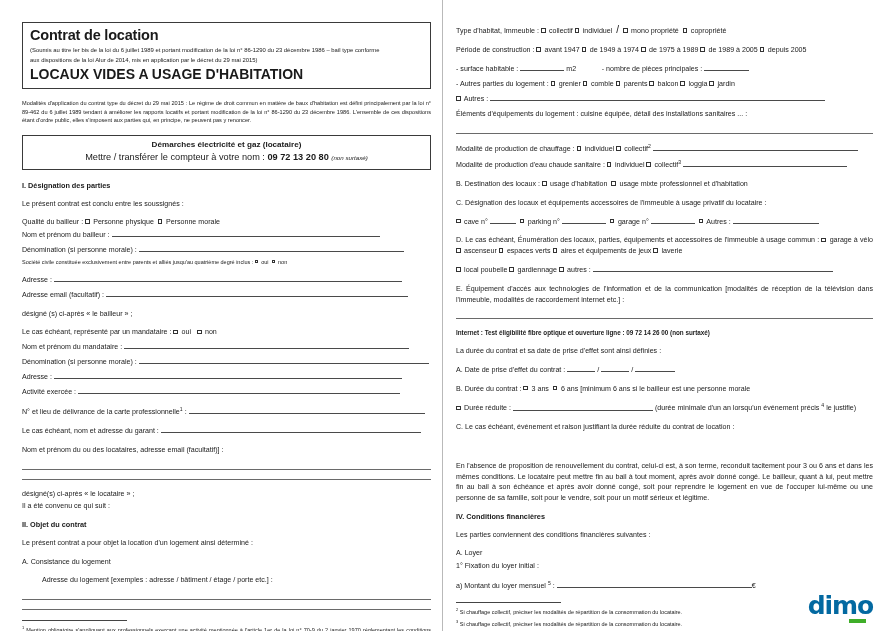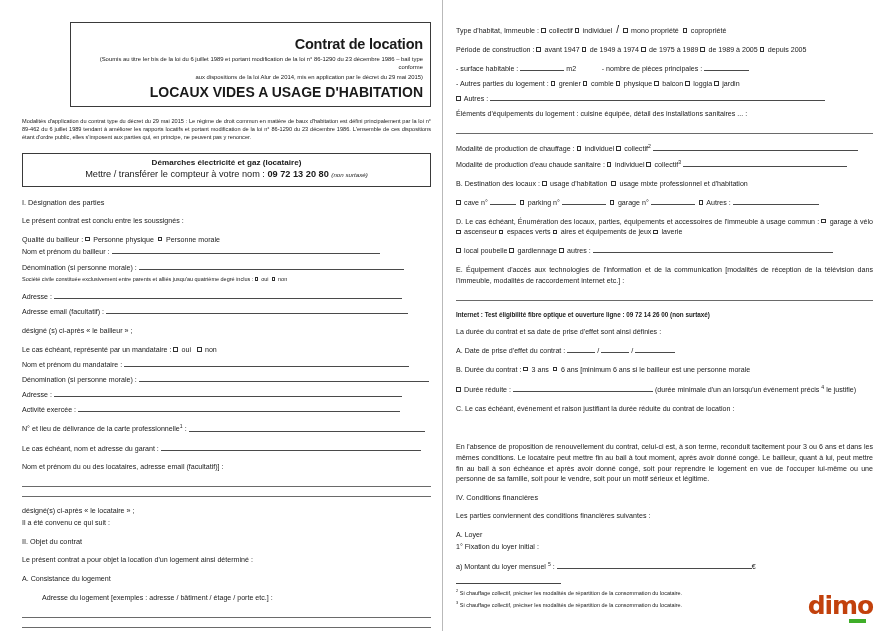--- a/index.html
+++ b/index.html
@@ -56,10 +56,9 @@
   .box {
     border: 1px solid #3a3a3a;
     box-sizing: border-box;
-    padding: 13px 7px 5px 7px;
-    text-align: right;
+    padding: 4px 7px 5px 7px;
+    text-align: left;
     margin-bottom: 10px;
-    margin-left: 48px;
   }
   .box-title {
     font-size: 14.5px;

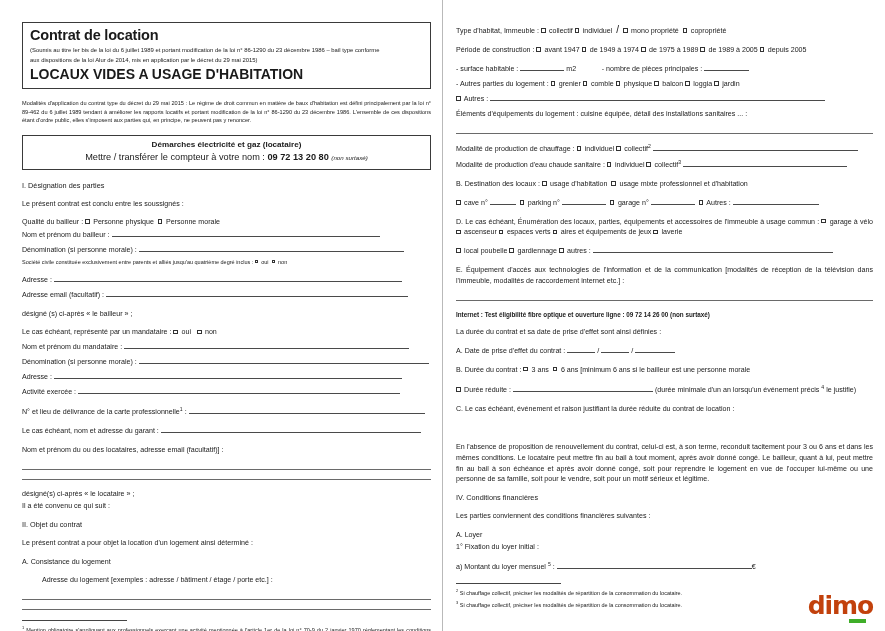--- a/index.html
+++ b/index.html
@@ -234,7 +234,7 @@
 
     <p class="t"><span>- surface habitable : </span><span class="rule" style="width:44px;"></span> <span>m2</span> &nbsp;&nbsp;&nbsp;&nbsp;&nbsp;&nbsp;&nbsp;&nbsp;&nbsp;&nbsp;&nbsp;&nbsp;<span>- nombre de pièces principales : </span><span class="rule" style="width:45px;"></span></p>
 
-    <p class="t"><span>- Autres parties du logement : </span><span class="cb"></span> <span>grenier</span> <span class="cb"></span> <span>comble</span> <span class="cb"></span> <span>physique</span> <span class="cb"></span> <span>balcon</span> <span class="cb"></span> <span>loggia</span> <span class="cb"></span> <span>jardin</span></p>
+    <p class="t"><span>- Autres parties du logement : </span><span class="cb"></span> <span>grenier</span> <span class="cb"></span> <span>comble</span> <span class="cb"></span> <span>parents</span> <span class="cb"></span> <span>balcon</span> <span class="cb"></span> <span>loggia</span> <span class="cb"></span> <span>jardin</span></p>
 
     <p class="t"><span class="cb"></span> <span>Autres : </span><span class="rule" style="width:335px;"></span></p>
 

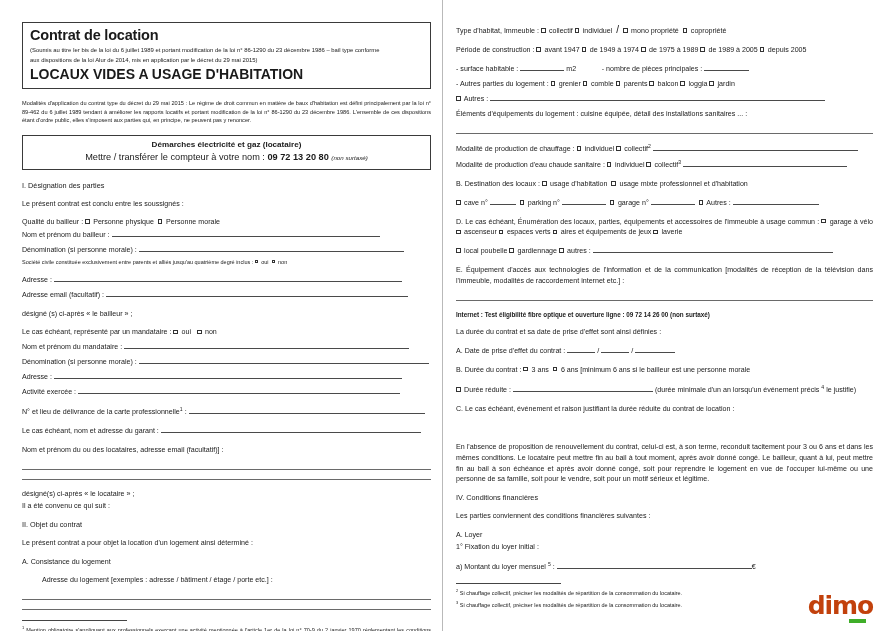--- a/index.html
+++ b/index.html
@@ -45,7 +45,7 @@
   .b { font-weight: normal; }
   .sec {
     font-size: 7.3px;
-    font-weight: normal;
+    font-weight: bold;
     margin: 0 0 7px 0;
     line-height: 1.5;
   }

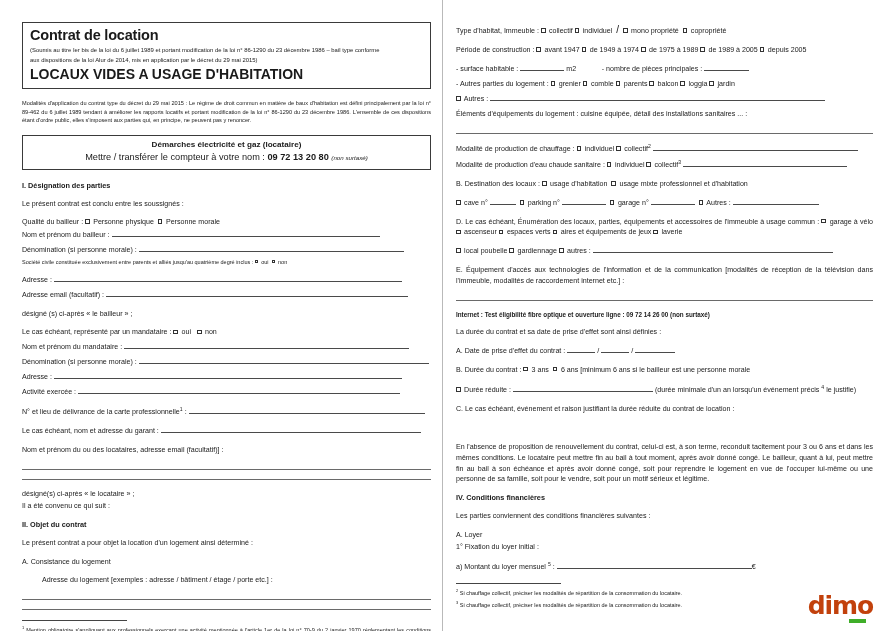--- a/index.html
+++ b/index.html
@@ -247,6 +247,7 @@
 
     <p class="t gap"><span>B. Destination des locaux : </span><span class="cb"></span> <span>usage d'habitation</span> &nbsp;<span class="cb"></span> <span>usage mixte professionnel et d'habitation</span></p>
 
+    <p class="t gap">C. Désignation des locaux et équipements accessoires de l'immeuble à usage privatif du locataire :</p>
 
     <p class="t gap"><span class="cb"></span> <span>cave n°</span> <span class="rule" style="width:26px;"></span> &nbsp;<span class="cb"></span> <span>parking n°</span> <span class="rule" style="width:44px;"></span> &nbsp;<span class="cb"></span> <span>garage n°</span> <span class="rule" style="width:44px;"></span> &nbsp;<span class="cb"></span> <span>Autres  : </span><span class="rule" style="width:86px;"></span></p>
 

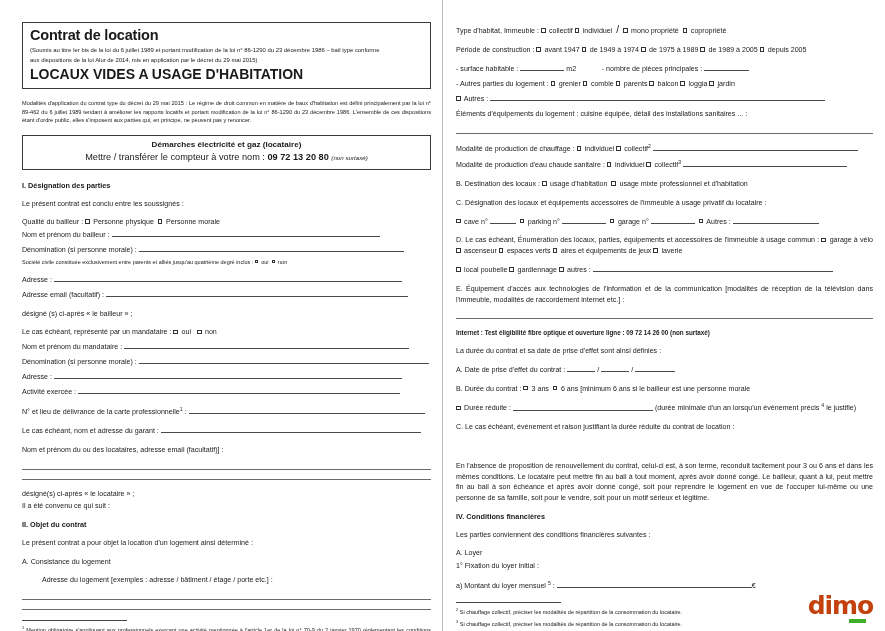--- a/index.html
+++ b/index.html
@@ -131,7 +131,7 @@
     font-family: "DejaVu Sans", sans-serif;
     font-size: 25px;
     font-weight: bold;
-    color: #c2410c;
+    color: #0369a1;
     letter-spacing: -1.1px;
     line-height: 0.9;
     display: block;

